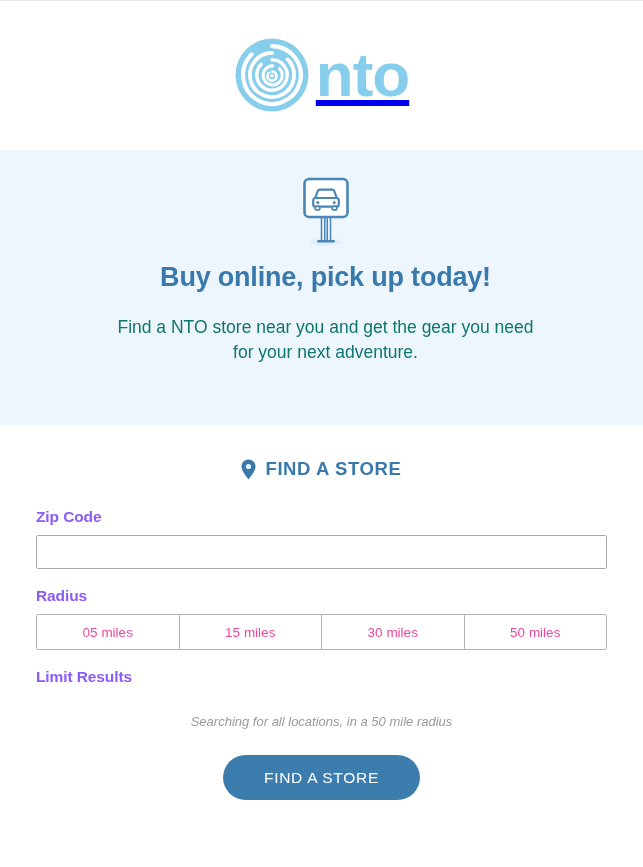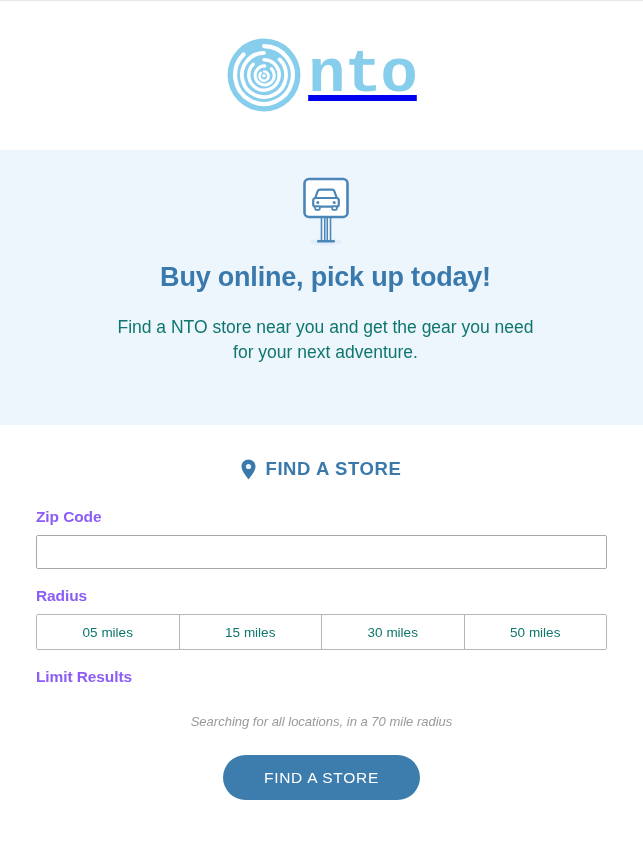--- a/index.html
+++ b/index.html
@@ -45,7 +45,7 @@
     display: block;
   }
   .logo-word {
-    font-family: Liberation Mono, monospace;
+    font-family: Liberation Sans, sans-serif;
     font-weight: 700;
     font-size: 62px;
     line-height: 1;

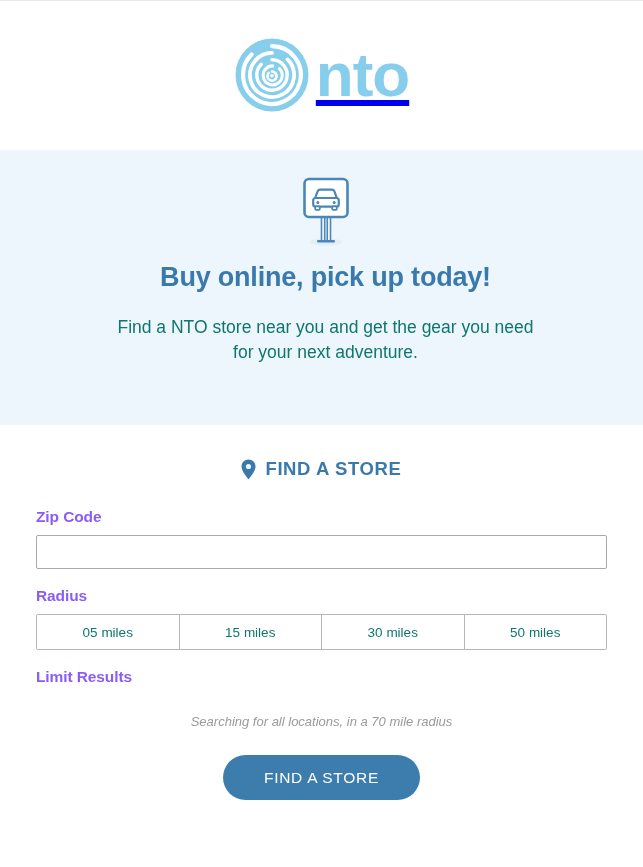--- a/index.html
+++ b/index.html
@@ -152,7 +152,7 @@
     justify-content: center;
     font-family: "Liberation Sans", sans-serif;
     font-size: 13.5px;
-    color: #0f766e;
+    color: #ec4899;
     background: #ffffff;
     border: none;
     border-right: 1px solid #b5b5b5;

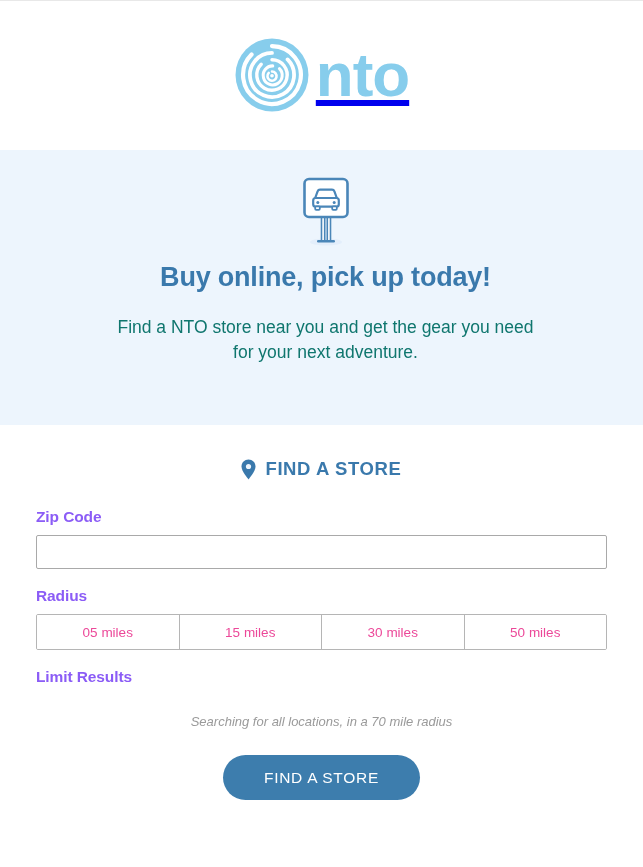--- a/index.html
+++ b/index.html
@@ -261,7 +261,7 @@
     <div class="field-label">Limit Results</div>
   </div>
 
-  <p class="status-note">Searching for all locations, in a 70 mile radius</p>
+  <p class="status-note">Searching for all locations, in a 50 mile radius</p>
 
   <div class="submit-row">
     <button class="submit-btn" type="button">FIND A STORE</button>

